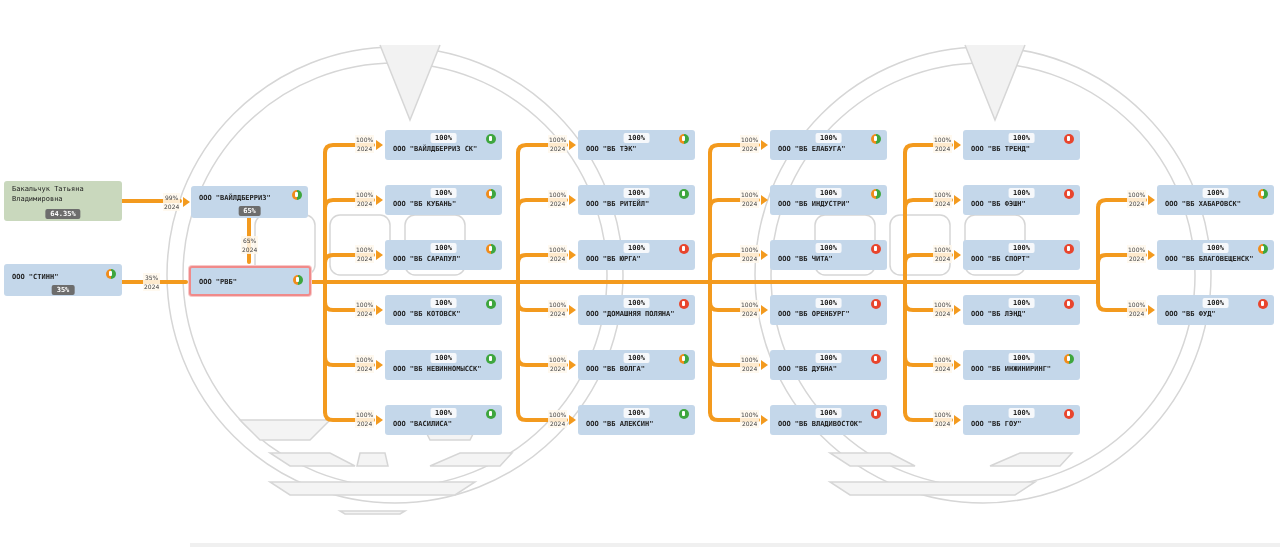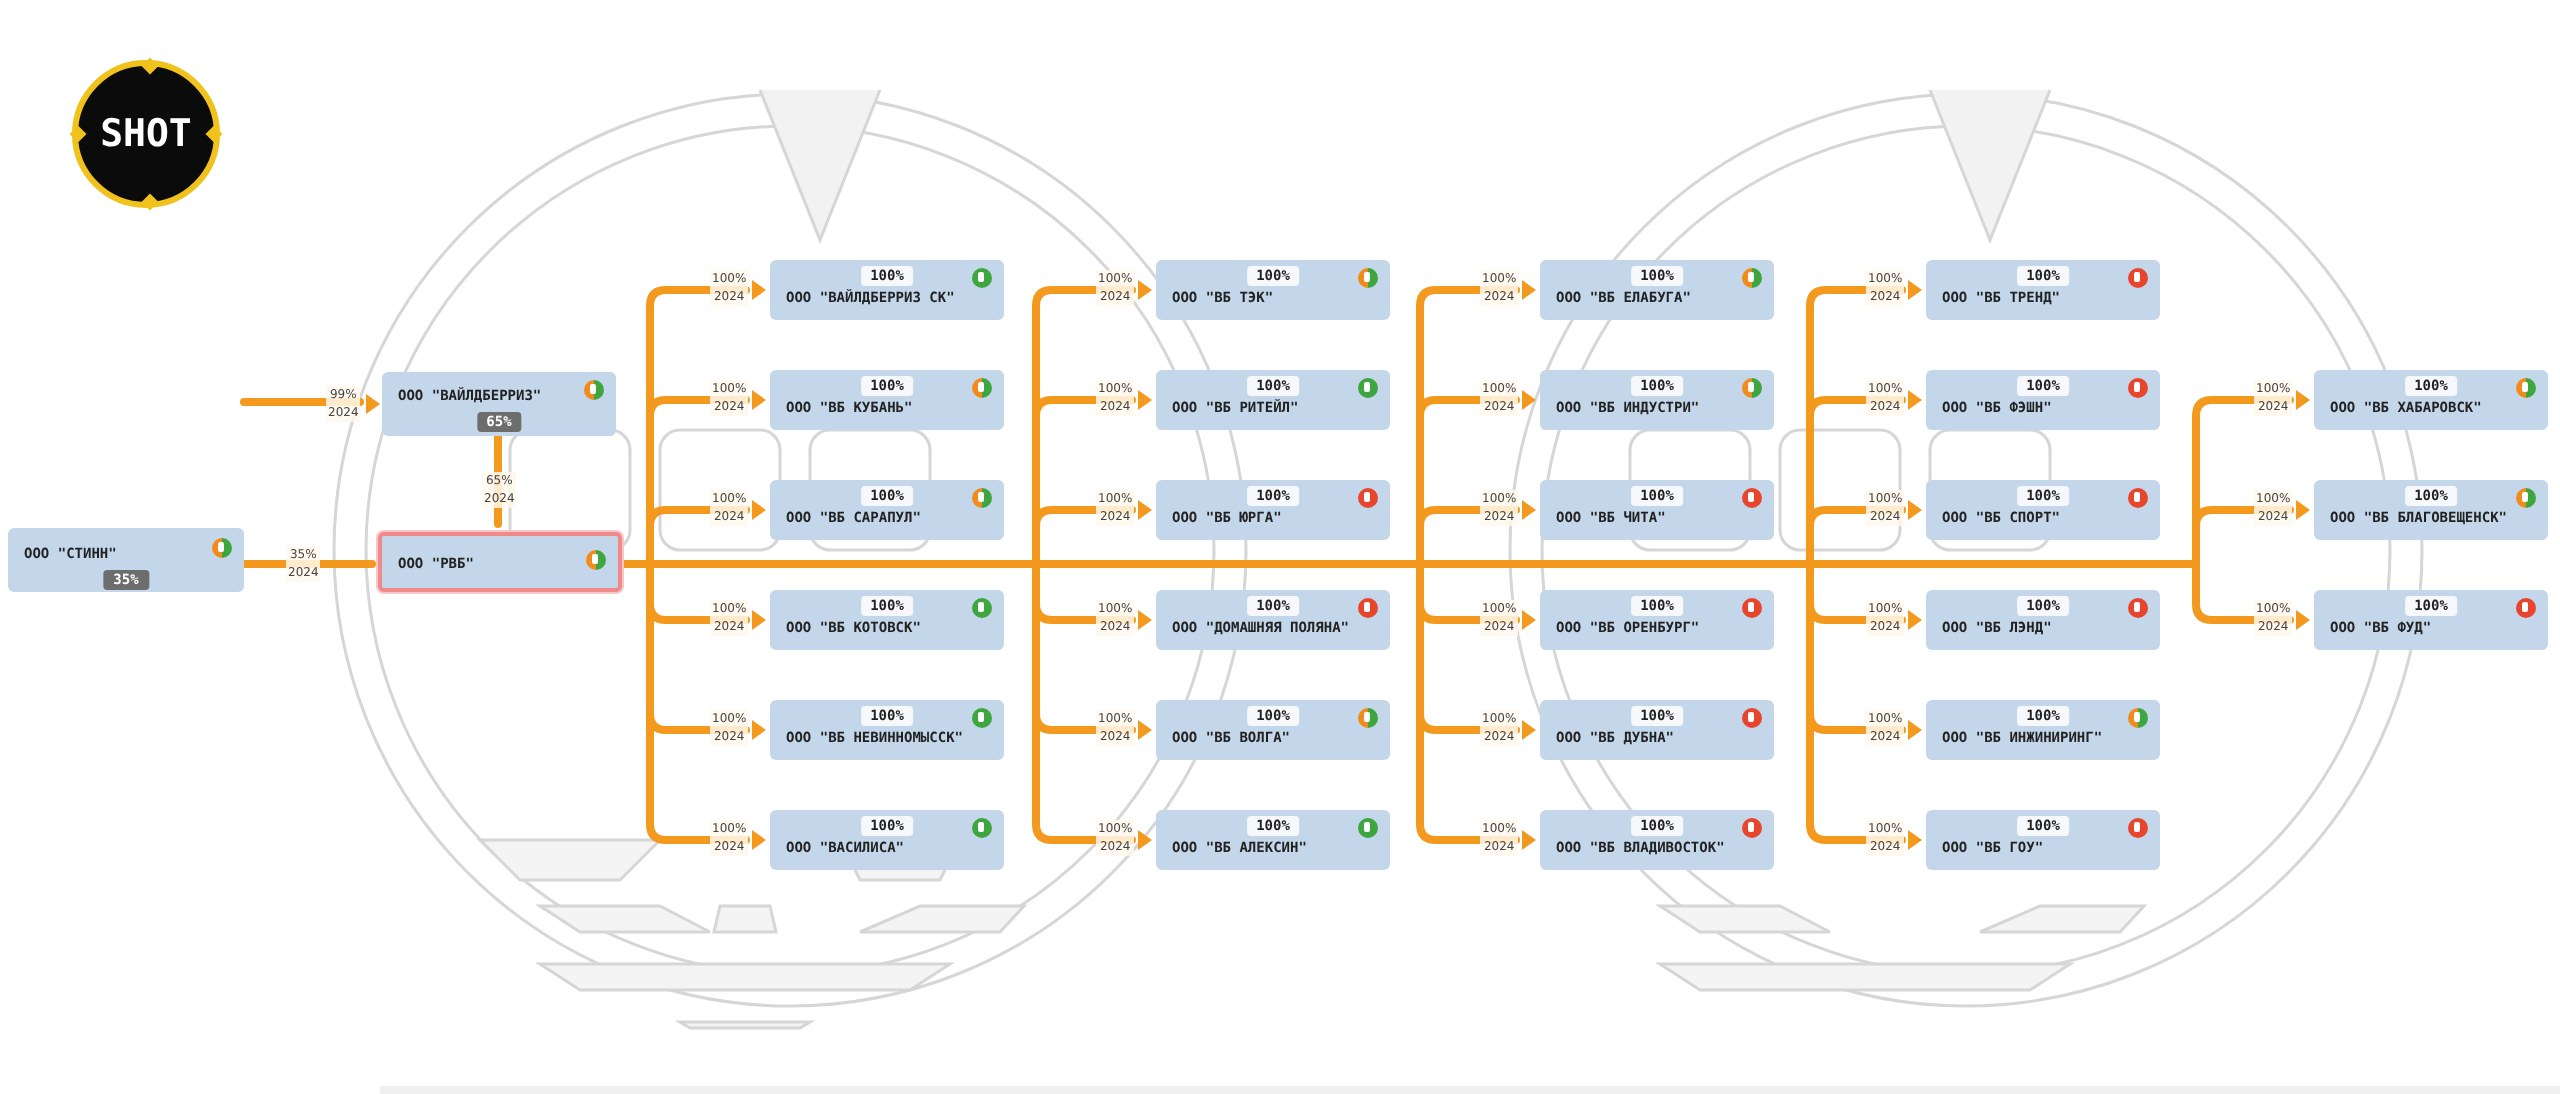--- a/index.html
+++ b/index.html
@@ -106,13 +106,6 @@
       <path d="M1098 302 Q1098 310 1106 310 L1145 310" fill="none" stroke="#f39a1e" stroke-width="4" stroke-linecap="round"></path>
     </svg>
 
-  <div class="logo">
-    <i class="tick" style="left:33px;top:-3px"></i>
-    <i class="tick" style="left:33px;bottom:-3px"></i>
-    <i class="tick" style="left:-3px;top:31px"></i>
-    <i class="tick" style="right:-3px;top:31px"></i>
-    <span>SHOT</span>
-  </div>
 
 
   <div class="node" style="left:4px;top:264px;width:118px;height:32px;">

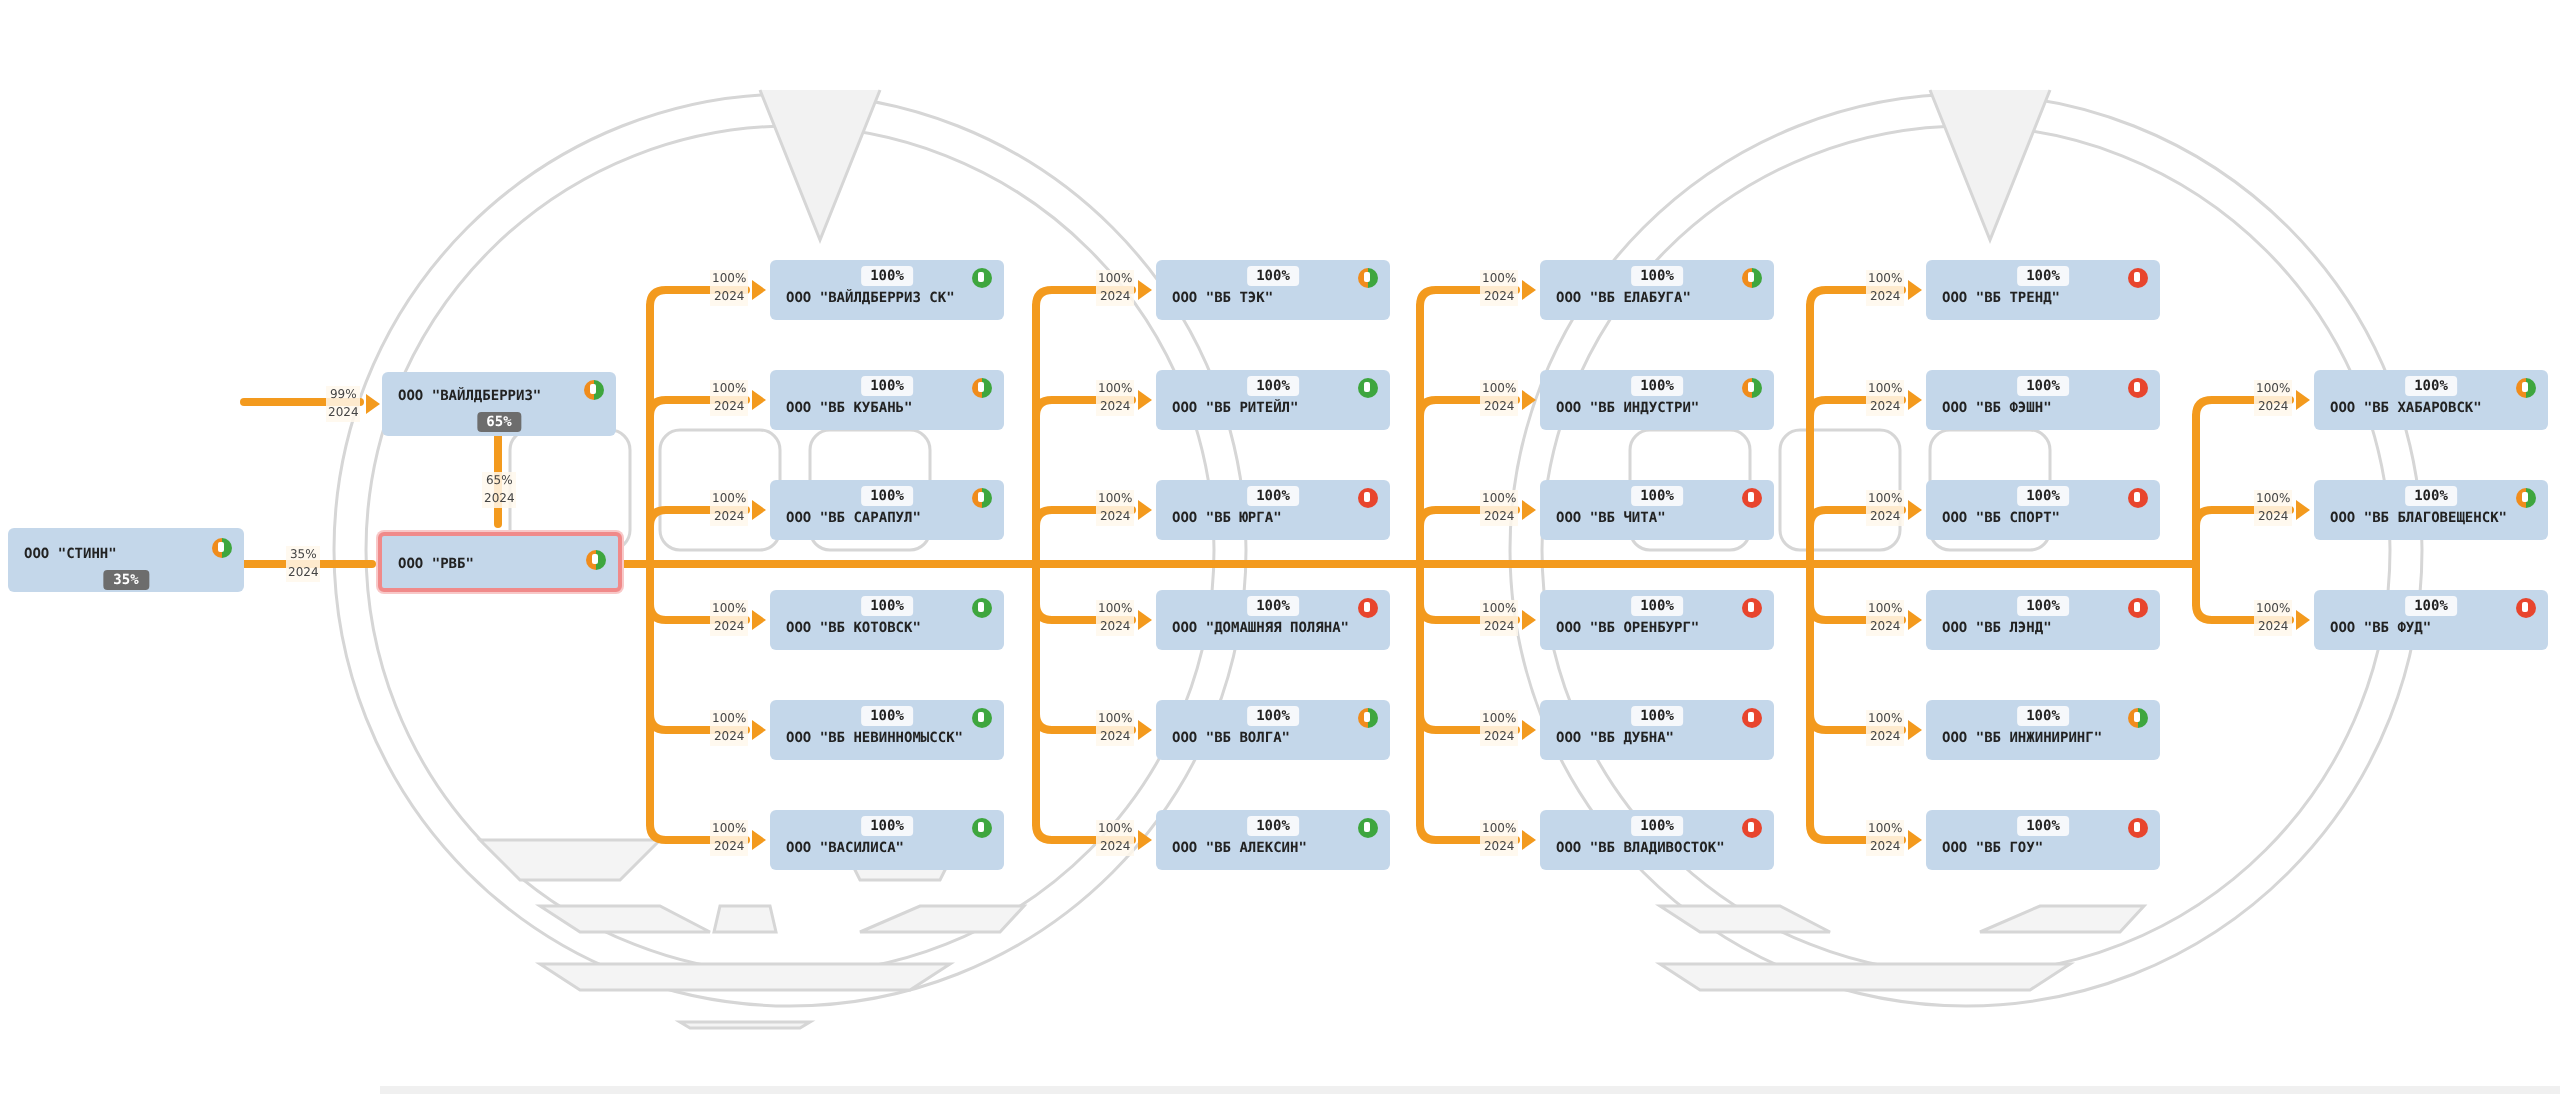--- a/index.html
+++ b/index.html
@@ -107,6 +107,11 @@
     </svg>
 
 
+  <div class="node green" style="left:4px;top:181px;width:118px;height:40px;">
+    <div class="name" style="top:4px;font-weight:normal;">Бакальчук Татьяна</div>
+    <div class="name" style="top:14px;font-weight:normal;">Владимировна</div>
+    <div class="badge" style="top:28px;">64.35%</div>
+  </div>
 
   <div class="node" style="left:4px;top:264px;width:118px;height:32px;">
     <div class="name" style="top:9px;">ООО "СТИНН"</div>

